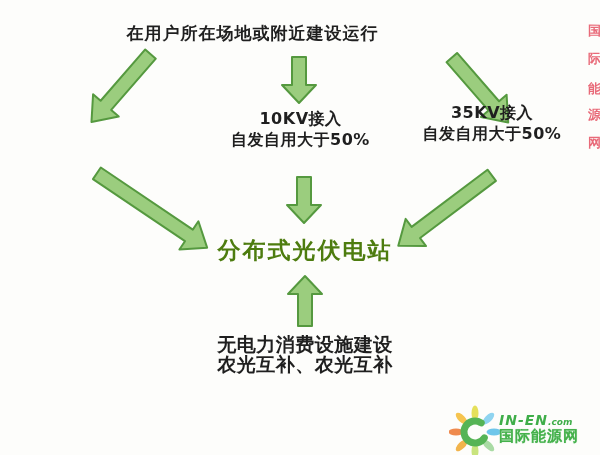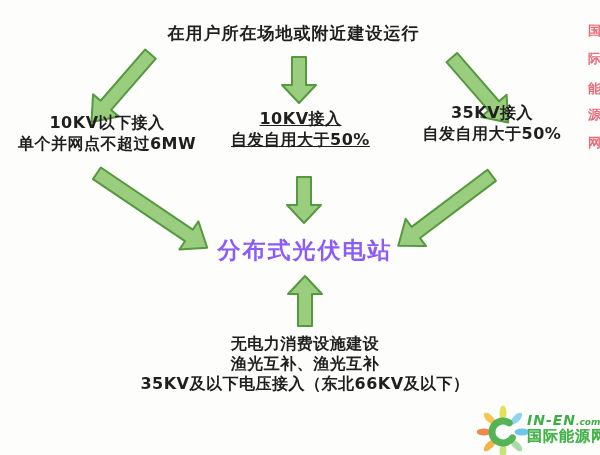--- a/index.html
+++ b/index.html
@@ -11,7 +11,7 @@
     font-family:"DejaVu Sans","Liberation Sans",sans-serif;
   }
   .txt{position:absolute;color:#1f1f1f;font-weight:bold;text-align:center;}
-  .top-condition{left:0;top:22px;width:505px;font-size:17px;letter-spacing:1px;margin-left:41px;}
+  .top-condition{left:0;top:22px;width:505px;font-size:17px;letter-spacing:1px;}
   .branch{line-height:21px;font-size:16px;letter-spacing:0.5px;}
   .branch-left{left:2px;top:112px;width:210px;}
   .branch-middle{left:193px;top:108px;width:215px;text-decoration:underline;}

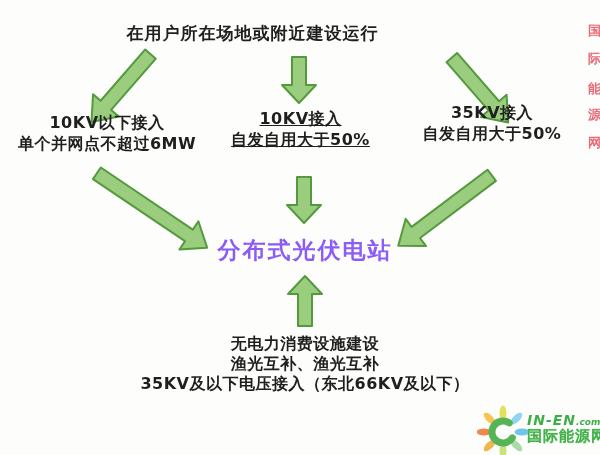--- a/index.html
+++ b/index.html
@@ -58,10 +58,6 @@
     <polygon points="11,0 25,0 25,64 35,64 18,86 1,64 11,64"></polygon>
   </svg>
 
-  <div class="txt branch branch-left">
-    <div>10KV以下接入</div>
-    <div>单个并网点不超过6MW</div>
-  </div>
   <div class="txt branch branch-middle">
     <div>10KV接入</div>
     <div>自发自用大于50%</div>

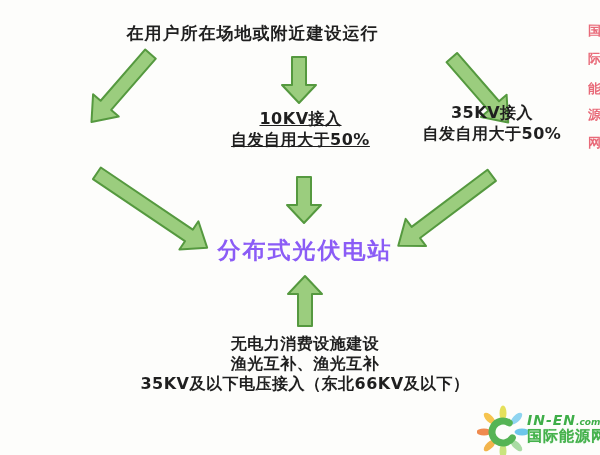--- a/index.html
+++ b/index.html
@@ -14,7 +14,7 @@
   .top-condition{left:0;top:22px;width:505px;font-size:17px;letter-spacing:1px;}
   .branch{line-height:21px;font-size:16px;letter-spacing:0.5px;}
   .branch-left{left:2px;top:112px;width:210px;}
-  .branch-middle{left:193px;top:108px;width:215px;text-decoration:underline;}
+  .branch-middle{left:193px;top:108px;width:215px;}
   .branch-right{left:392px;top:102px;width:200px;}
   .center-node{left:145px;top:235px;width:320px;font-size:23px;letter-spacing:2px;color:#8b5cf6;}
   .bottom-condition{left:90px;top:334px;width:430px;font-size:16px;line-height:20px;letter-spacing:0.5px;}

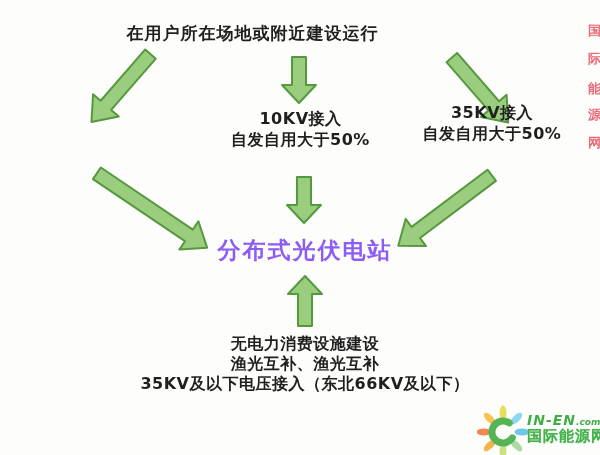--- a/index.html
+++ b/index.html
@@ -16,7 +16,7 @@
   .branch-left{left:2px;top:112px;width:210px;}
   .branch-middle{left:193px;top:108px;width:215px;}
   .branch-right{left:392px;top:102px;width:200px;}
-  .center-node{left:145px;top:235px;width:320px;font-size:23px;letter-spacing:2px;color:#8b5cf6;}
+  .center-node{left:145px;top:235px;width:320px;font-size:23px;letter-spacing:2px;color:#4d7c0f;}
   .bottom-condition{left:90px;top:334px;width:430px;font-size:16px;line-height:20px;letter-spacing:0.5px;}
   .arrow{position:absolute;overflow:visible;}
   .arrow polygon{fill:#9bcd7e;stroke:#55993f;stroke-width:2;stroke-linejoin:round;}

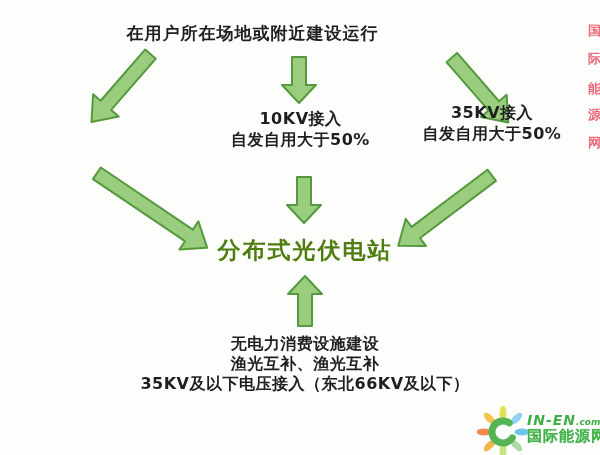--- a/index.html
+++ b/index.html
@@ -17,7 +17,7 @@
   .branch-middle{left:193px;top:108px;width:215px;}
   .branch-right{left:392px;top:102px;width:200px;}
   .center-node{left:145px;top:235px;width:320px;font-size:23px;letter-spacing:2px;color:#4d7c0f;}
-  .bottom-condition{left:90px;top:334px;width:430px;font-size:16px;line-height:20px;letter-spacing:0.5px;}
+  .bottom-condition{left:90px;top:334px;width:430px;font-size:19px;line-height:20px;letter-spacing:0.5px;}
   .arrow{position:absolute;overflow:visible;}
   .arrow polygon{fill:#9bcd7e;stroke:#55993f;stroke-width:2;stroke-linejoin:round;}
   .a1{left:103px;top:43px;transform:rotate(41deg);}

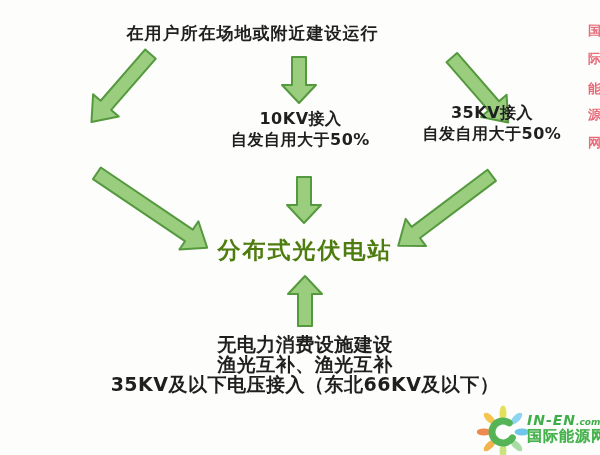--- a/index.html
+++ b/index.html
@@ -85,7 +85,7 @@
 
   <div class="txt bottom-condition">
     <div>无电力消费设施建设</div>
-    <div>渔光互补、渔光互补</div>
+    <div>农光互补、农光互补</div>
     <div>35KV及以下电压接入（东北66KV及以下）</div>
   </div>
 

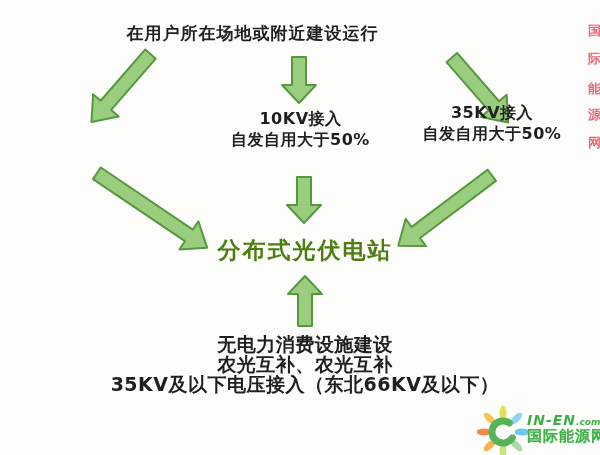--- a/index.html
+++ b/index.html
@@ -86,7 +86,6 @@
   <div class="txt bottom-condition">
     <div>无电力消费设施建设</div>
     <div>农光互补、农光互补</div>
-    <div>35KV及以下电压接入（东北66KV及以下）</div>
   </div>
 
   <div class="watermark">国际能源网</div>

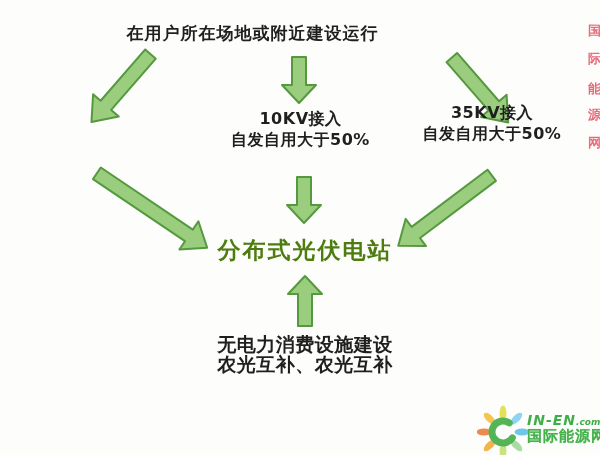--- a/index.html
+++ b/index.html
@@ -33,7 +33,7 @@
     font-size:13px;font-weight:bold;letter-spacing:28px;
     color:#e23a4e;opacity:0.75;
   }
-  .logo{position:absolute;left:470px;top:398px;width:130px;height:57px;}
+  .logo{position:absolute;left:442px;top:398px;width:130px;height:57px;}
   .logo-icon{position:absolute;left:7px;top:6px;}
   .logo-text{position:absolute;left:57px;top:15px;color:#3fae49;line-height:14px;white-space:nowrap;}
   .logo-brand{font-size:14px;font-weight:bold;font-style:italic;letter-spacing:1px;}

